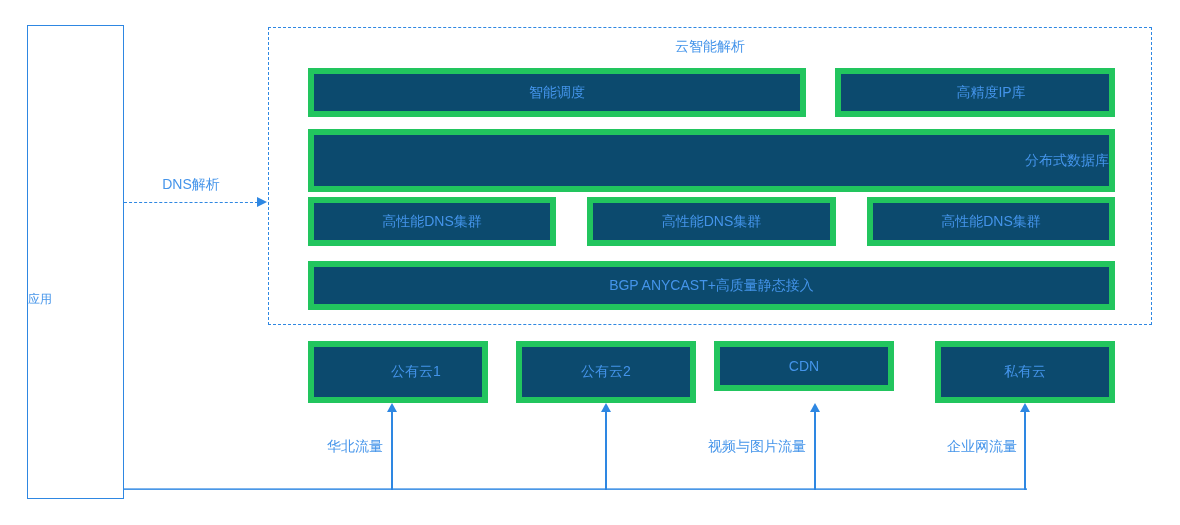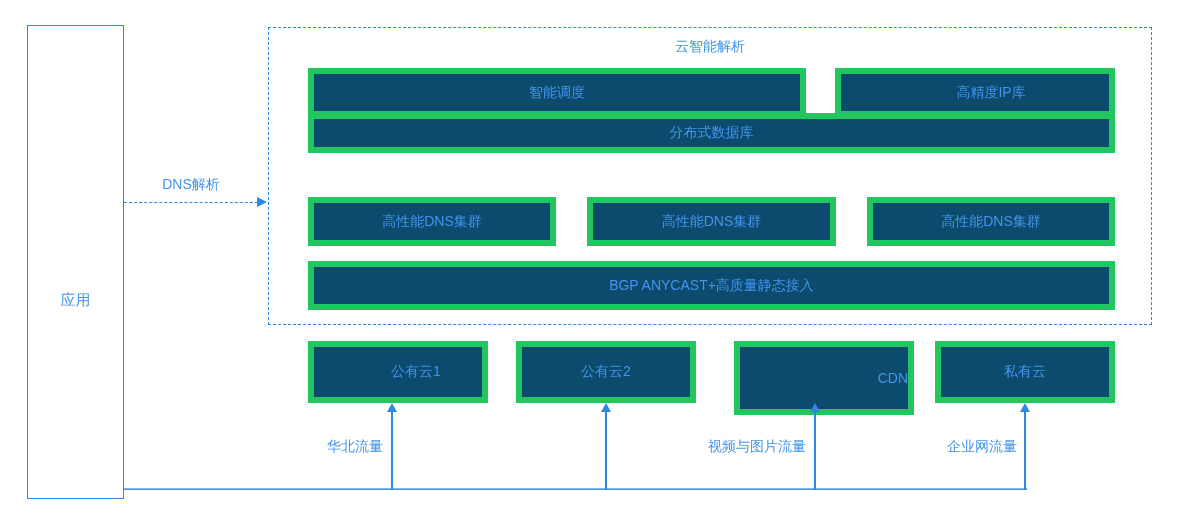--- a/index.html
+++ b/index.html
@@ -119,7 +119,7 @@
     <span>高精度IP库</span>
   </div>
 
-  <div class="box" style="left:308px; top:113px; width:807px; height:40px;">
+  <div class="box" style="left:308px; top:129px; width:807px; height:63px;justify-content:flex-end;">
     <span>分布式数据库</span>
   </div>
 

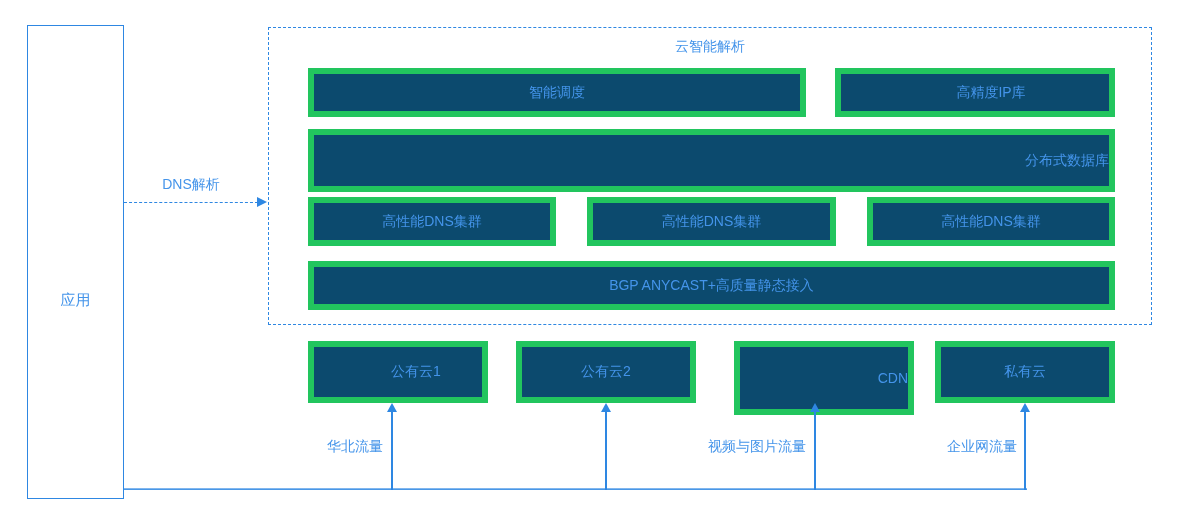--- a/index.html
+++ b/index.html
@@ -92,8 +92,8 @@
     position: absolute;
     top: 265px; left: 0;
     width: 100%;
-    text-align: center;
-    font-size: 15px;
+    text-align: left;
+    font-size: 12px;
   }
 </style>
 </head>

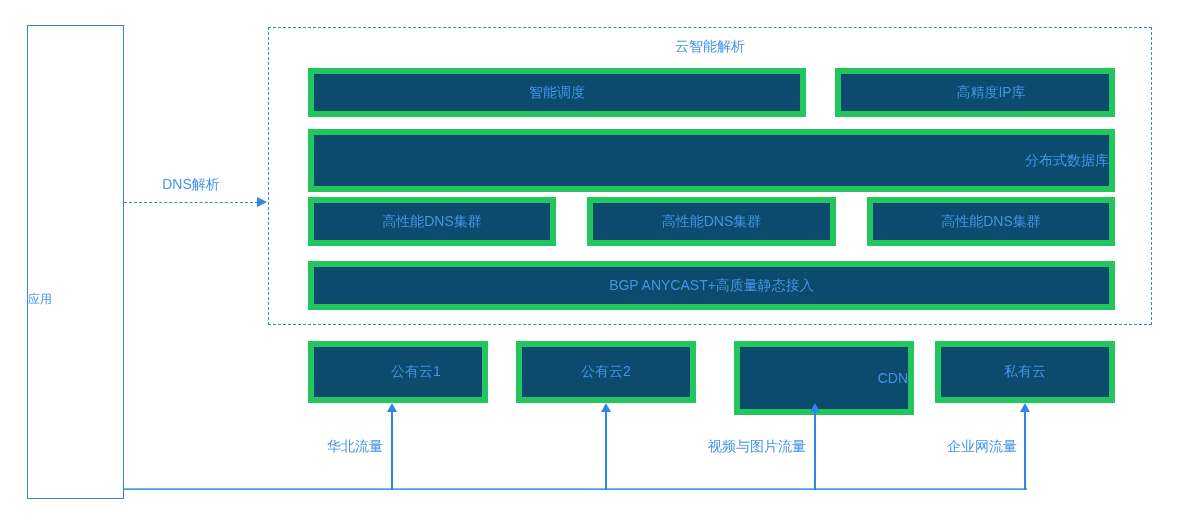--- a/index.html
+++ b/index.html
@@ -143,7 +143,7 @@
   <div class="box" style="left:516px; top:341px; width:180px; height:62px;">
     <span>公有云2</span>
   </div>
-  <div class="box" style="left:734px; top:341px; width:180px; height:74px;justify-content:flex-end;">
+  <div class="box" style="left:714px; top:341px; width:180px; height:50px;">
     <span>CDN</span>
   </div>
   <div class="box" style="left:935px; top:341px; width:180px; height:62px;">

